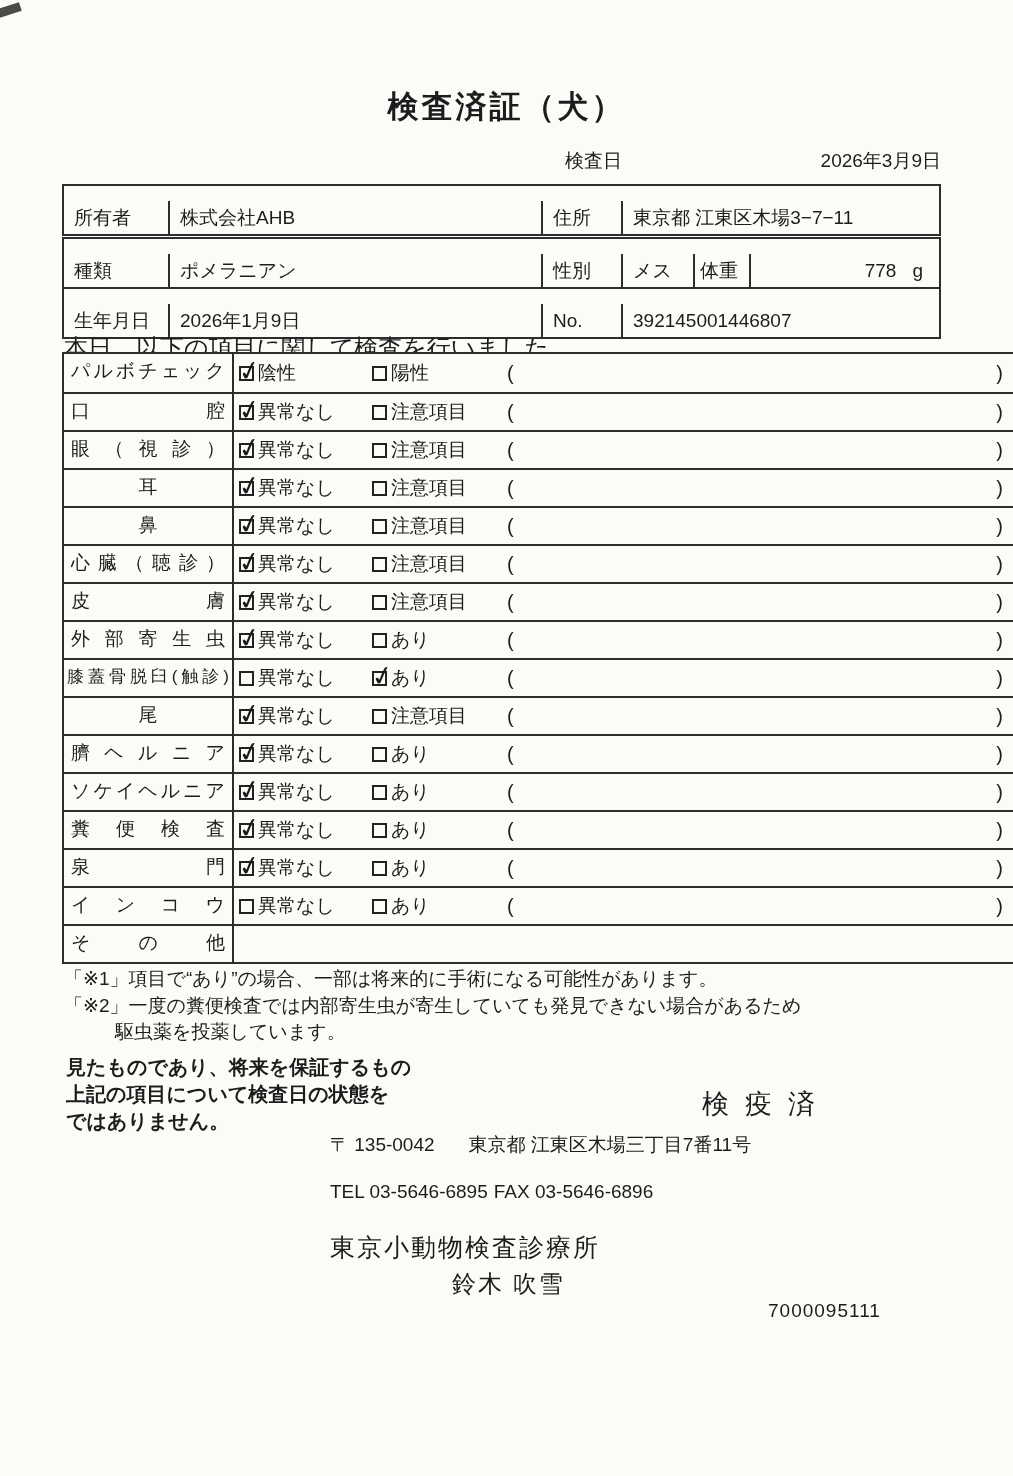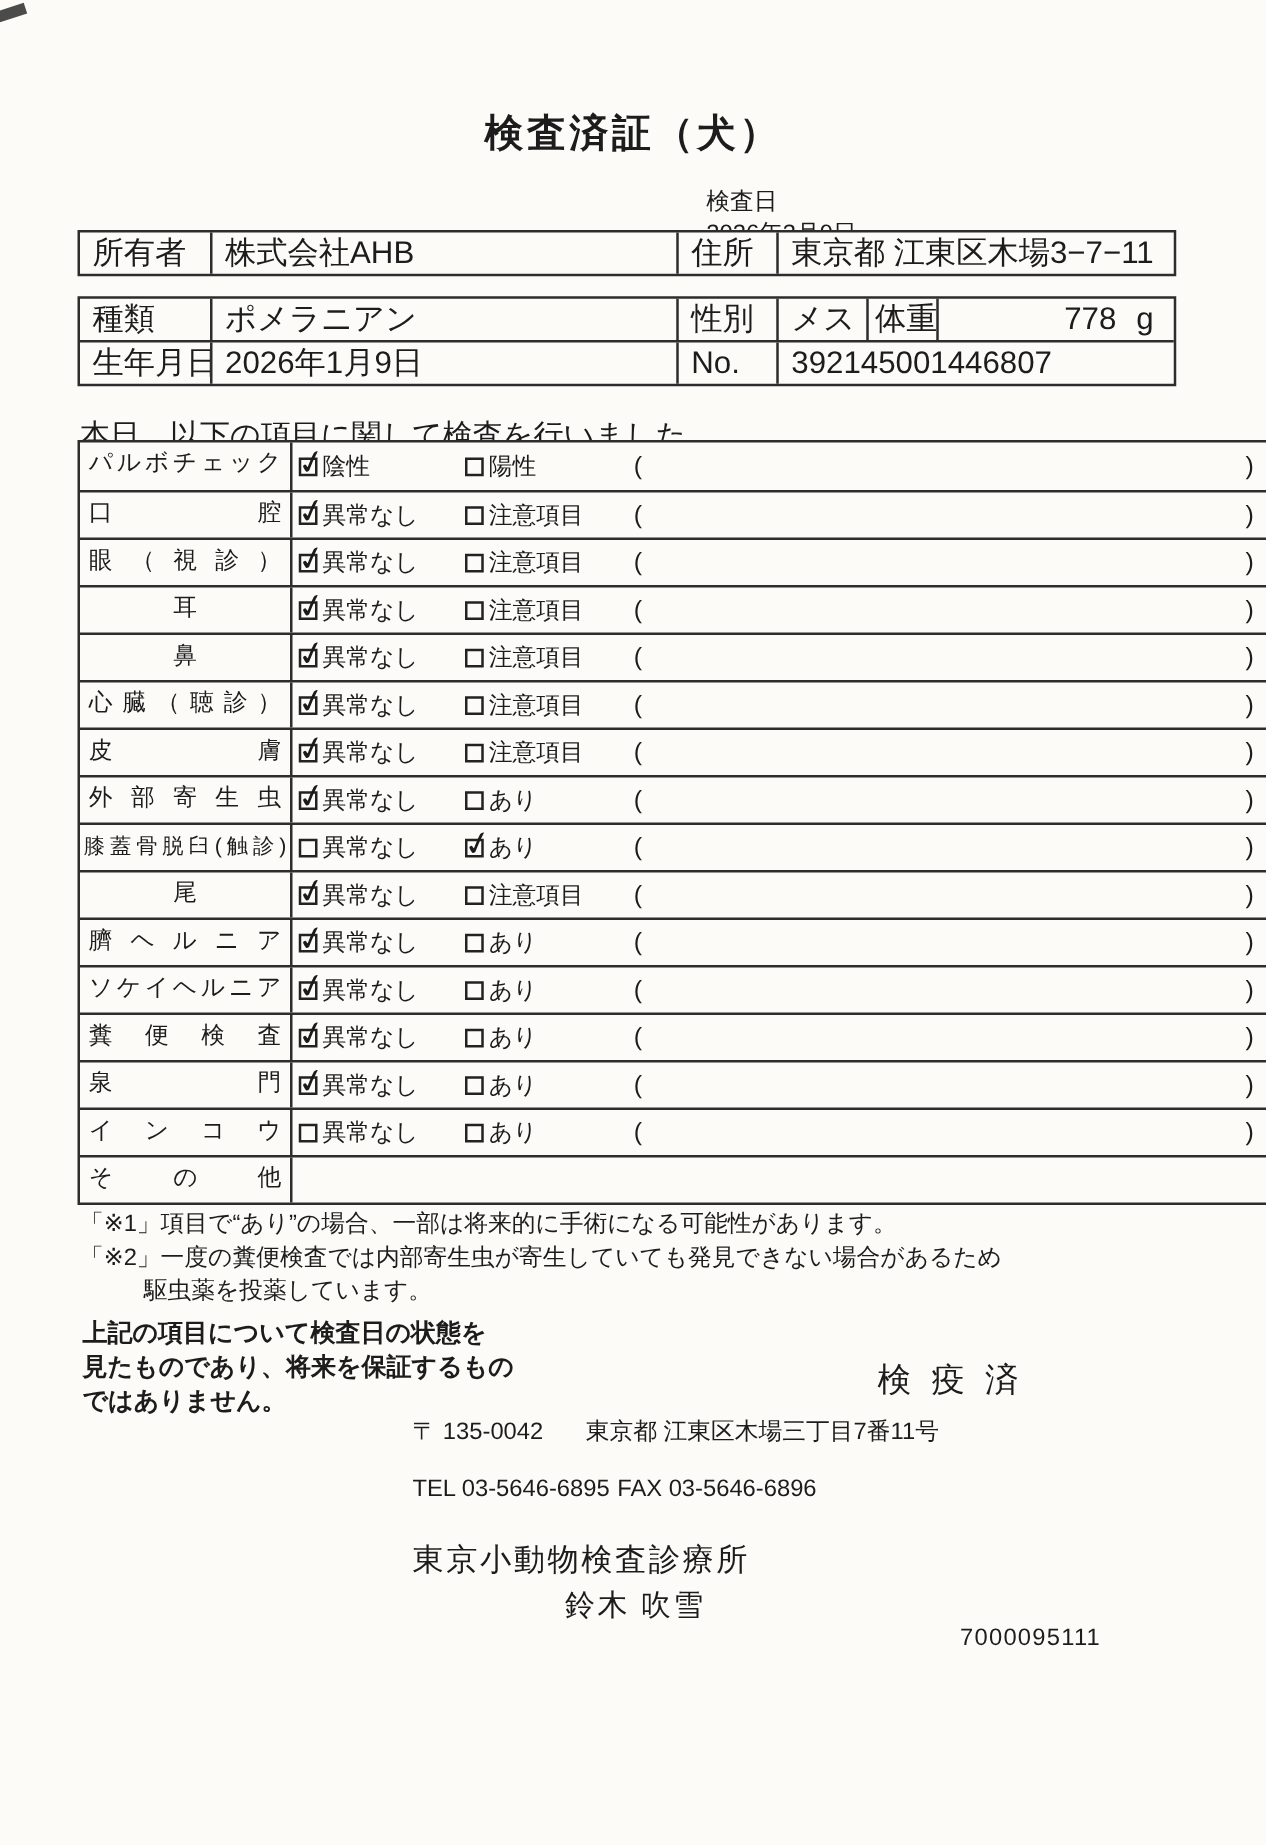--- a/index.html
+++ b/index.html
@@ -25,7 +25,7 @@
   }
   .date-row {
     position:absolute; top:148px; left:565px; width:376px;
-    display:flex; justify-content:space-between; font-size:19px;flex-direction:column;
+    display:flex; justify-content:space-between; font-size:19px;
   }
   .tbl {
     position:absolute; left:62px; width:879px;

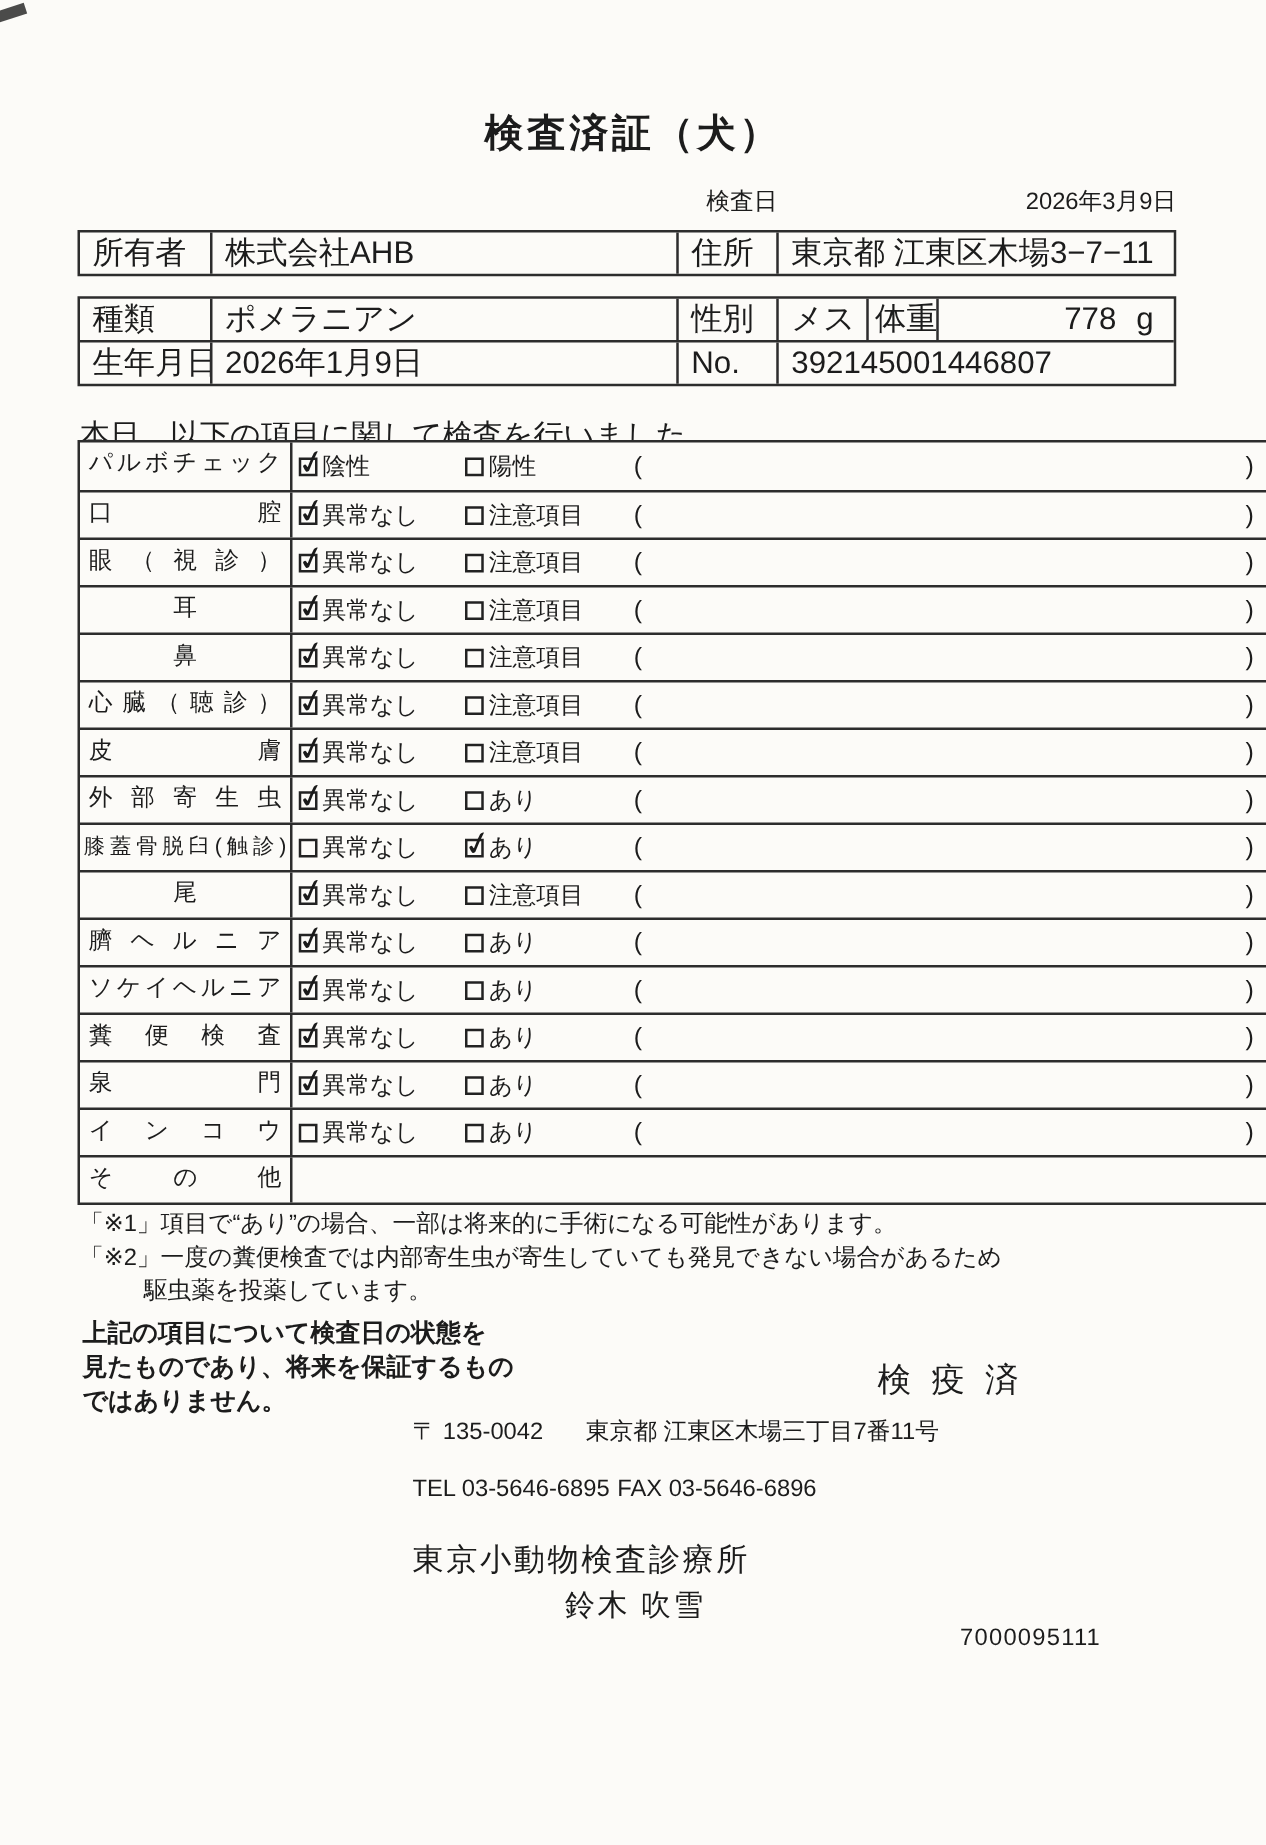--- a/index.html
+++ b/index.html
@@ -35,7 +35,7 @@
   .tbl-info  { top:237px; }
   .tbl-row { display:flex; align-items:stretch; }
   .tbl-row + .tbl-row { border-top:2px solid #2d2d2d; }
-  .cell { padding:4px 10px; font-size:25px; line-height:25px; white-space:nowrap; overflow:hidden; }
+  .cell { padding:4px 10px; font-size:19px; line-height:25px; white-space:nowrap; overflow:hidden;margin-top:15px; }
   .cell + .cell { border-left:2px solid #2d2d2d; }
   .c-w104 { width:104px; }
   .c-w335 { width:373px; }

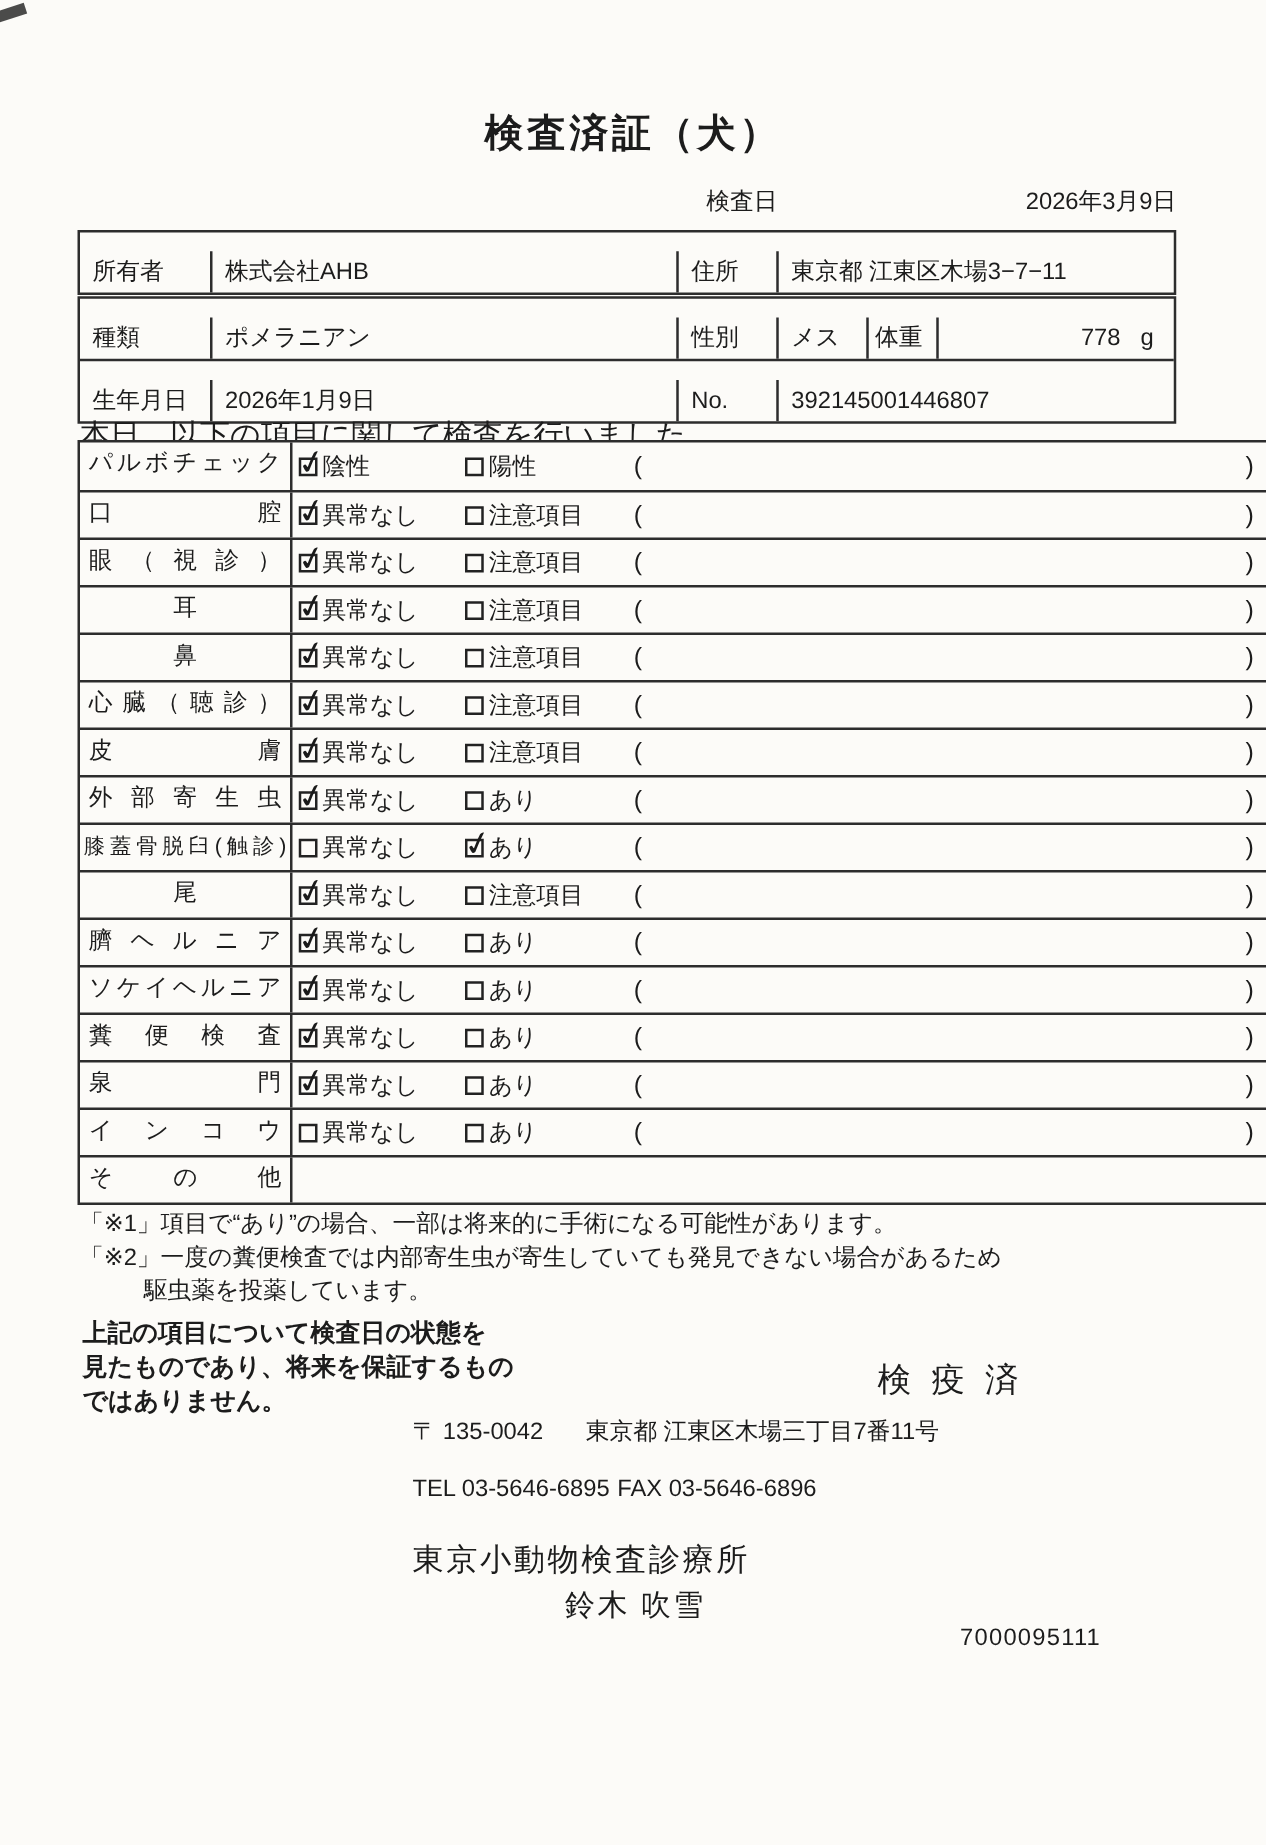--- a/index.html
+++ b/index.html
@@ -436,8 +436,8 @@
   <div class="fn2b">駆虫薬を投薬しています。</div>
 
   <div class="disclaimer">
+    <div>見たものであり、将来を保証するもの</div>
     <div>上記の項目について検査日の状態を</div>
-    <div>見たものであり、将来を保証するもの</div>
     <div>ではありません。</div>
   </div>
 

